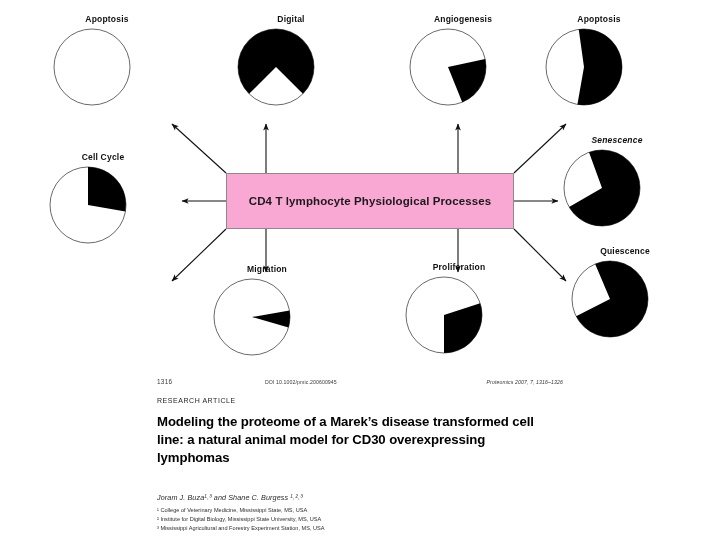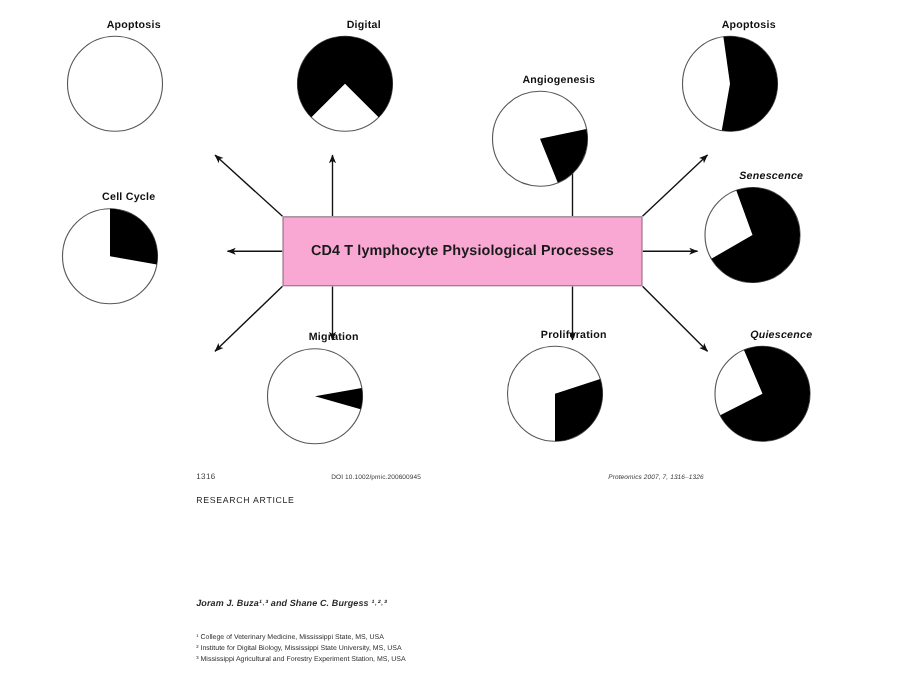--- a/index.html
+++ b/index.html
@@ -192,7 +192,7 @@
       </div>
   </div>
 
-  <div class="pie-unit" style="left:392px; top:14px;margin-top:44px;">
+  <div class="pie-unit" style="left:408px; top:14px;">
     <div class="pie-label">Angiogenesis</div>
     <div class="pie-wrap">
         <svg width="80" height="80" viewBox="0 0 80 80">

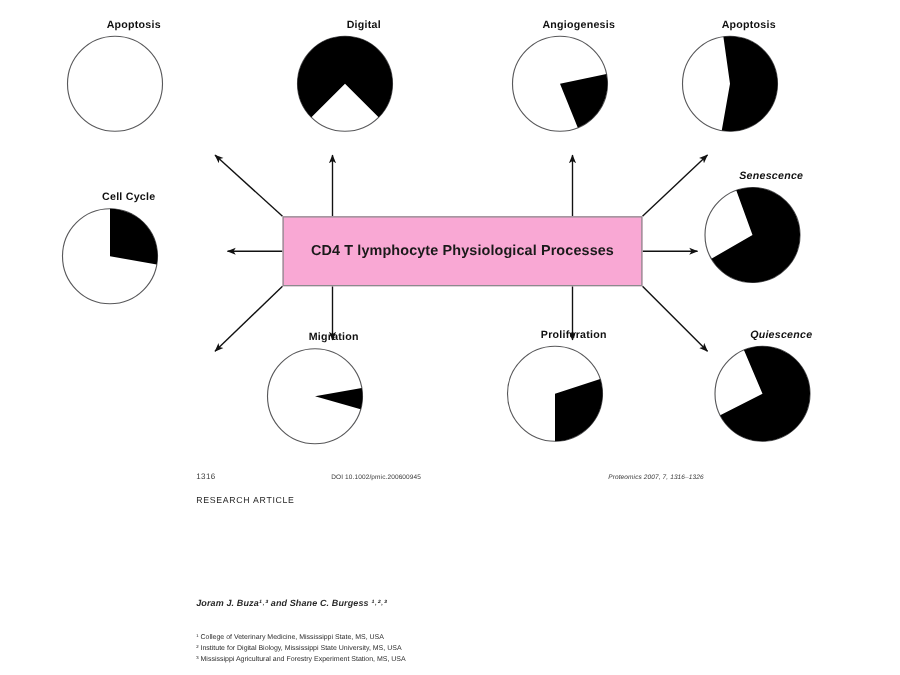--- a/index.html
+++ b/index.html
@@ -253,7 +253,7 @@
       </div>
   </div>
 
-  <div class="pie-unit" style="left:570px; top:262px;font-style:italic;">
+  <div class="pie-unit" style="left:570px; top:246px;">
     <div class="pie-label">Quiescence</div>
     <div class="pie-wrap">
         <svg width="80" height="80" viewBox="0 0 80 80">

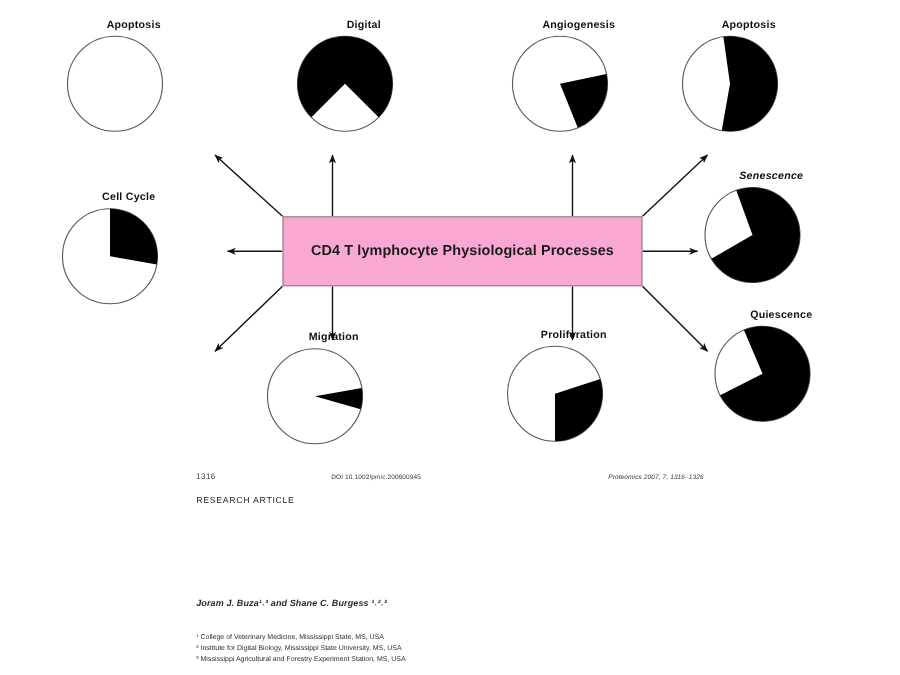--- a/index.html
+++ b/index.html
@@ -272,6 +272,7 @@
     <div class="jkicker">RESEARCH ARTICLE</div>
   </div>
 
+  <div id="title">Modeling the proteome of a Marek’s disease transformed cell line: a natural animal model for CD30 overexpressing lymphomas</div>
 
   <div id="authors">Joram J. Buza¹˒³ and Shane C. Burgess ¹˒²˒³</div>
 

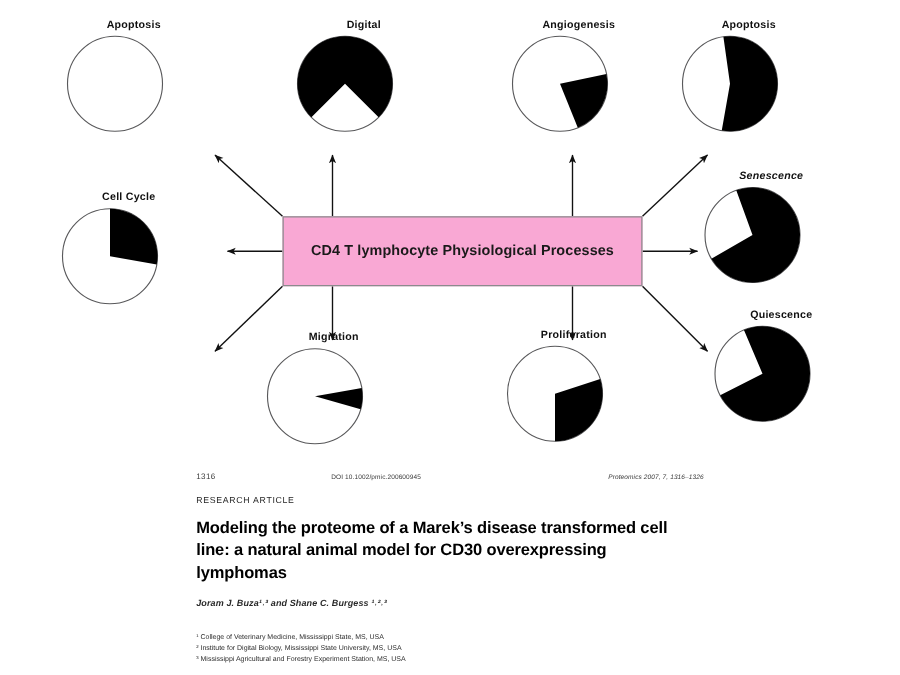--- a/index.html
+++ b/index.html
@@ -120,10 +120,10 @@
   }
   #authors {
     position: absolute;
-    left: 157px; top: 478px;
+    left: 157px; top: 493px;
     font-size: 7.2px;
     font-style: italic;
-    font-weight: 700;
+    font-weight: 400;
     color: #2a2a2a;
     letter-spacing: .1px;
   }

